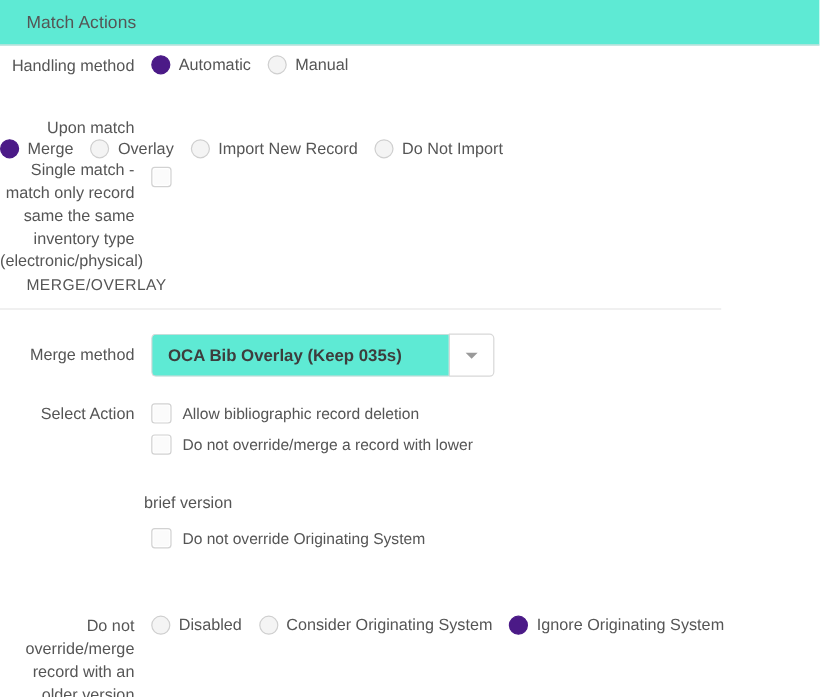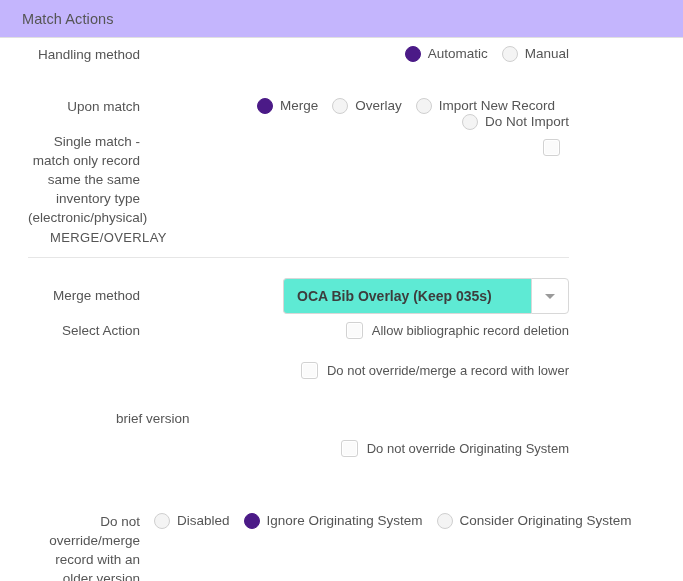--- a/index.html
+++ b/index.html
@@ -19,7 +19,7 @@
   
   .panel-header {
     height: 38px;
-    background: #c4b5fd;
+    background: #5eead4;
     border-bottom: 1px solid #e0e0e0;
     display: flex;
     align-items: center;

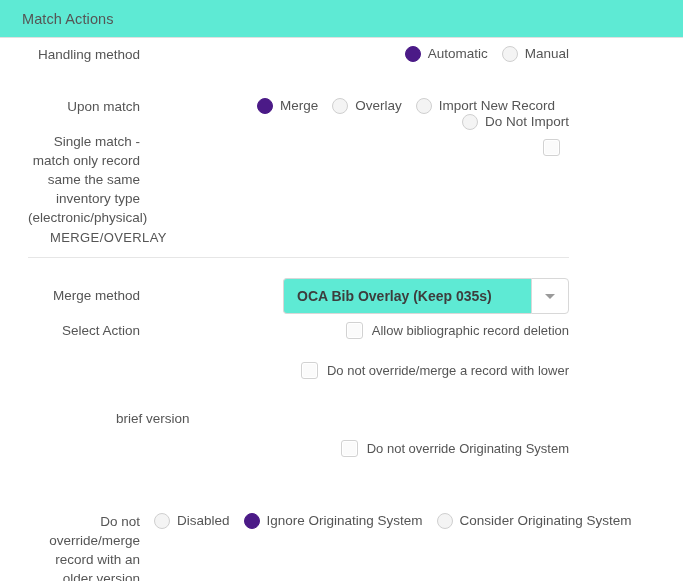--- a/index.html
+++ b/index.html
@@ -161,7 +161,7 @@
   }
 
   
-  .abs { position: absolute; left: 0; width: 541px; margin-left: 28px; }
+  .abs { position: absolute; left: 0; width: 601px; }
 </style>
 </head>
 <body>

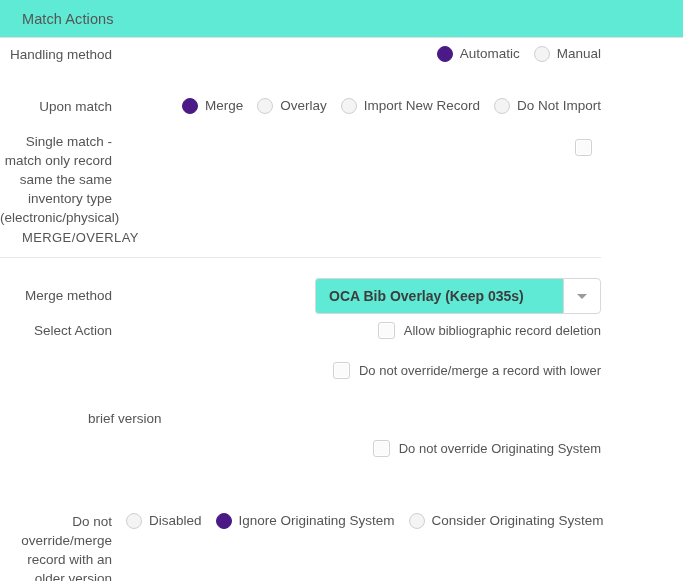--- a/index.html
+++ b/index.html
@@ -53,7 +53,6 @@
     display: flex;
     align-items: center;
     flex-wrap: wrap;
-    justify-content: flex-end;
   }
 
   

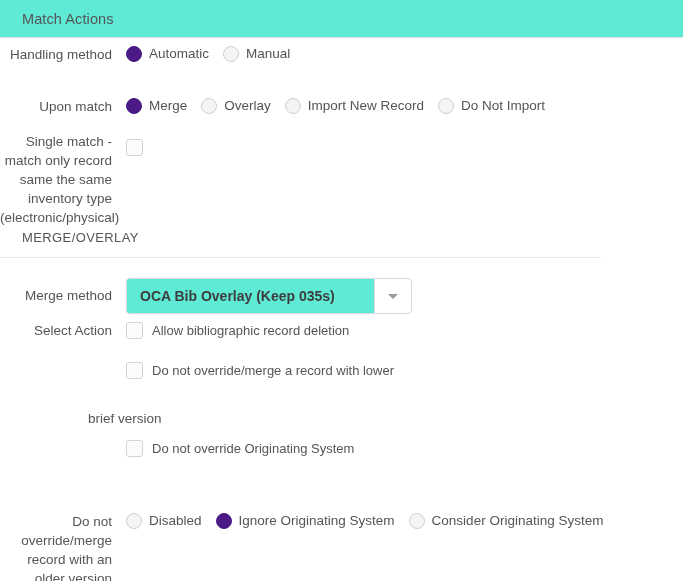--- a/index.html
+++ b/index.html
@@ -186,7 +186,7 @@
   </div>
 </div>
 
-<div class="form-row abs" style="top:98px;">
+<div class="form-row abs" style="top:98px;flex-direction:column;">
   <div class="row-label">Upon match</div>
   <div class="row-control">
 

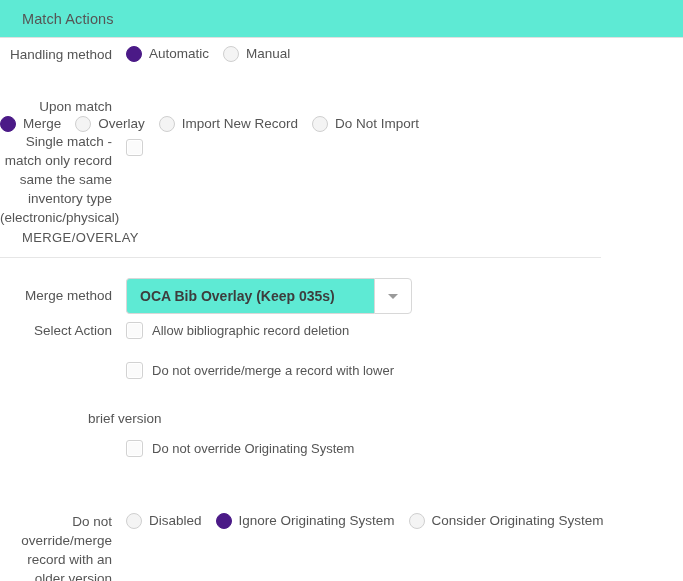--- a/index.html
+++ b/index.html
@@ -237,7 +237,7 @@
   </div>
 </div>
 
-<div class="form-row abs" style="top:322px;">
+<div class="form-row abs" style="top:336px;">
   <div class="row-label">Select Action</div>
   <div class="row-control">
     <span class="check-opt">

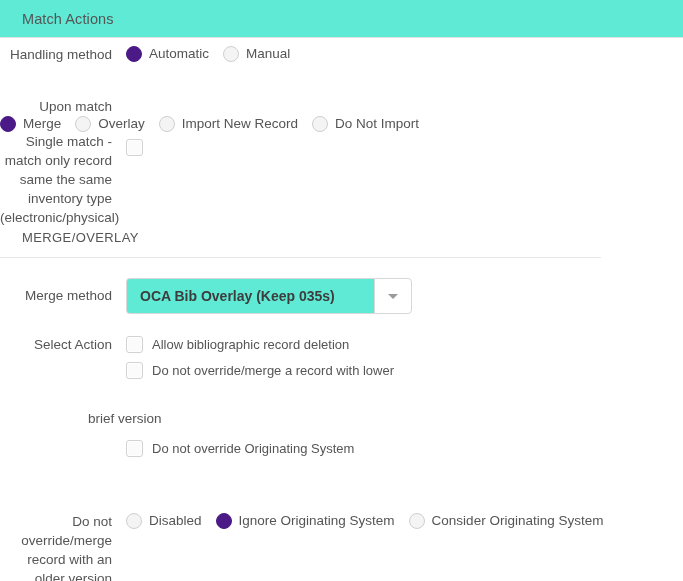--- a/index.html
+++ b/index.html
@@ -258,7 +258,7 @@
 </div>
 
 <div class="abs" style="top:410px;">
-  <div style="padding-left:88px; font-size:13.5px; color:#555555; line-height:17px;">brief version</div>
+  <div style="padding-left:120px; font-size:13.5px; color:#555555; line-height:17px;">brief version</div>
 </div>
 
 <div class="form-row abs" style="top:440px;">

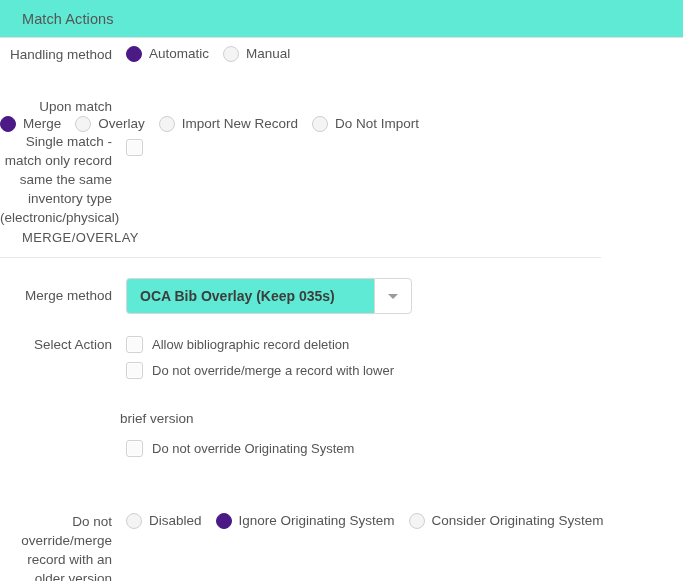--- a/index.html
+++ b/index.html
@@ -281,15 +281,15 @@
     </span>
 
     <span class="radio-opt">
+      <span class="radio-mark off"></span>
+      <span class="radio-label">Consider Originating System</span>
+    </span>
+
+    <span class="radio-opt">
       <span class="radio-mark on"></span>
       <span class="radio-label">Ignore Originating System</span>
     </span>
 
-    <span class="radio-opt">
-      <span class="radio-mark off"></span>
-      <span class="radio-label">Consider Originating System</span>
-    </span>
-
   </div>
 </div>
 

